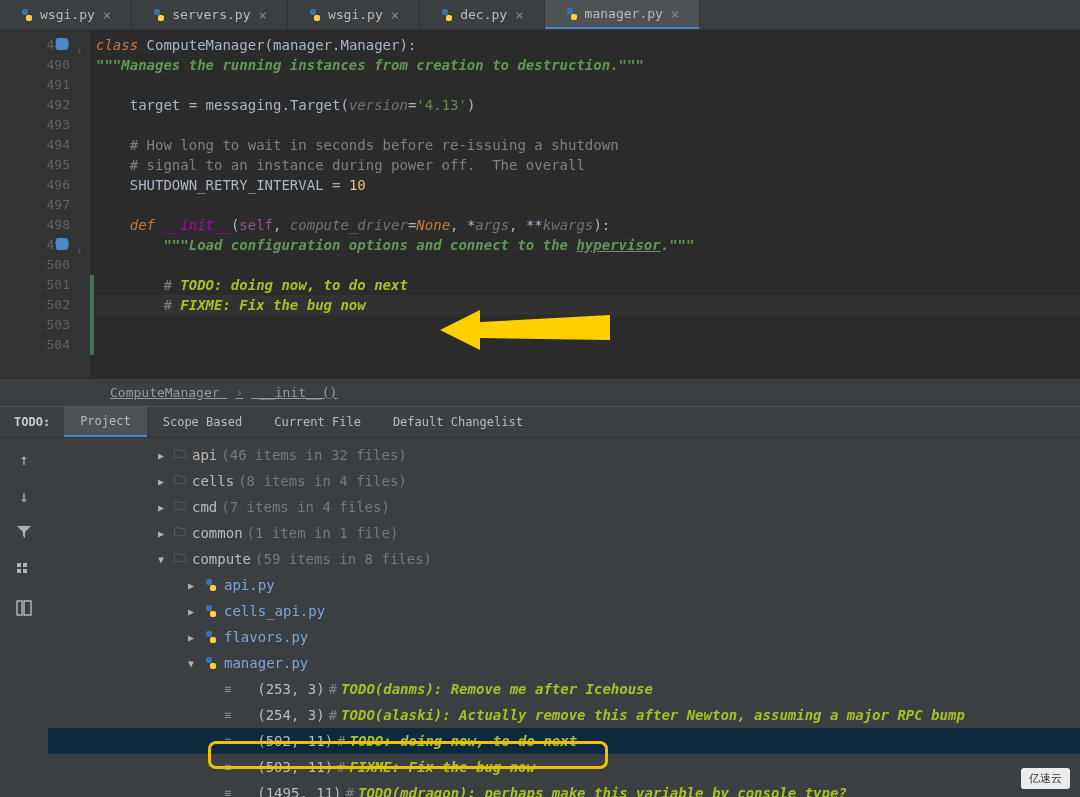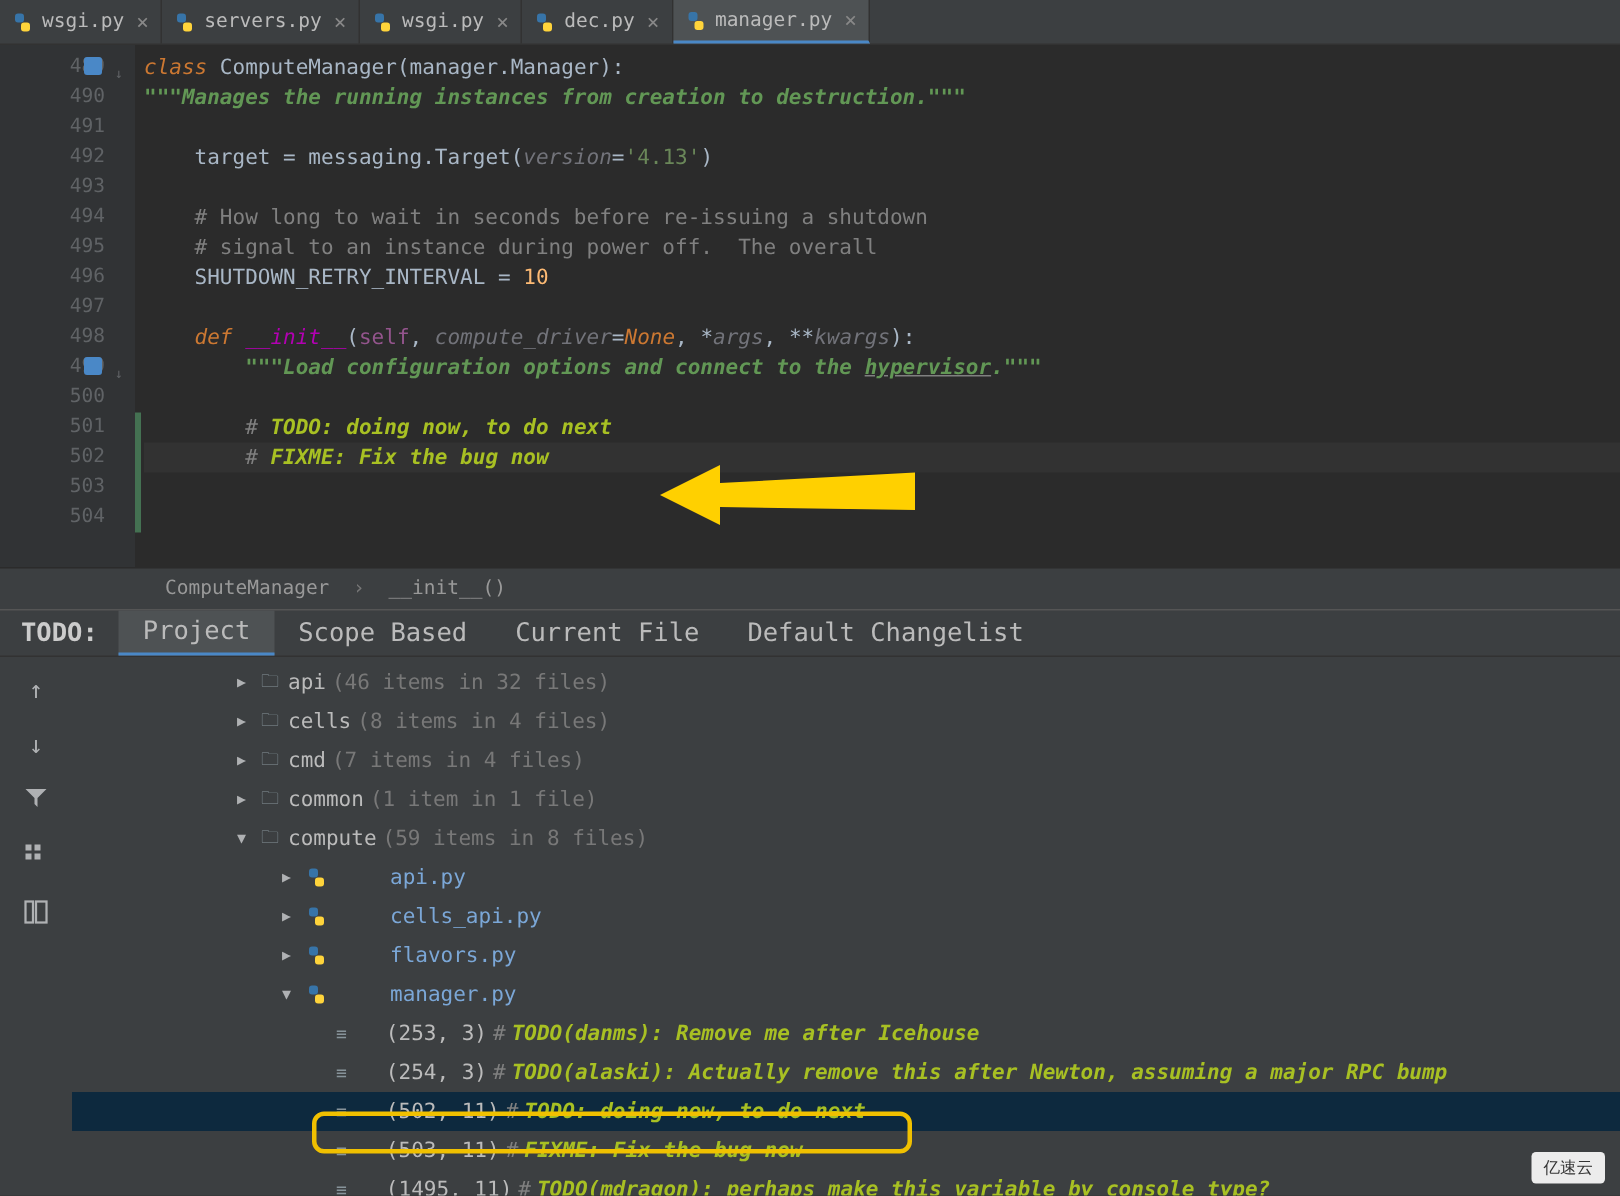--- a/index.html
+++ b/index.html
@@ -22,7 +22,7 @@
 .tab {
   display: flex;
   align-items: center;
-  padding: 0 8px;
+  padding: 0 20px;
   font-size: 13px;
   color: #bbbbbb;
   border-right: 1px solid #323232;

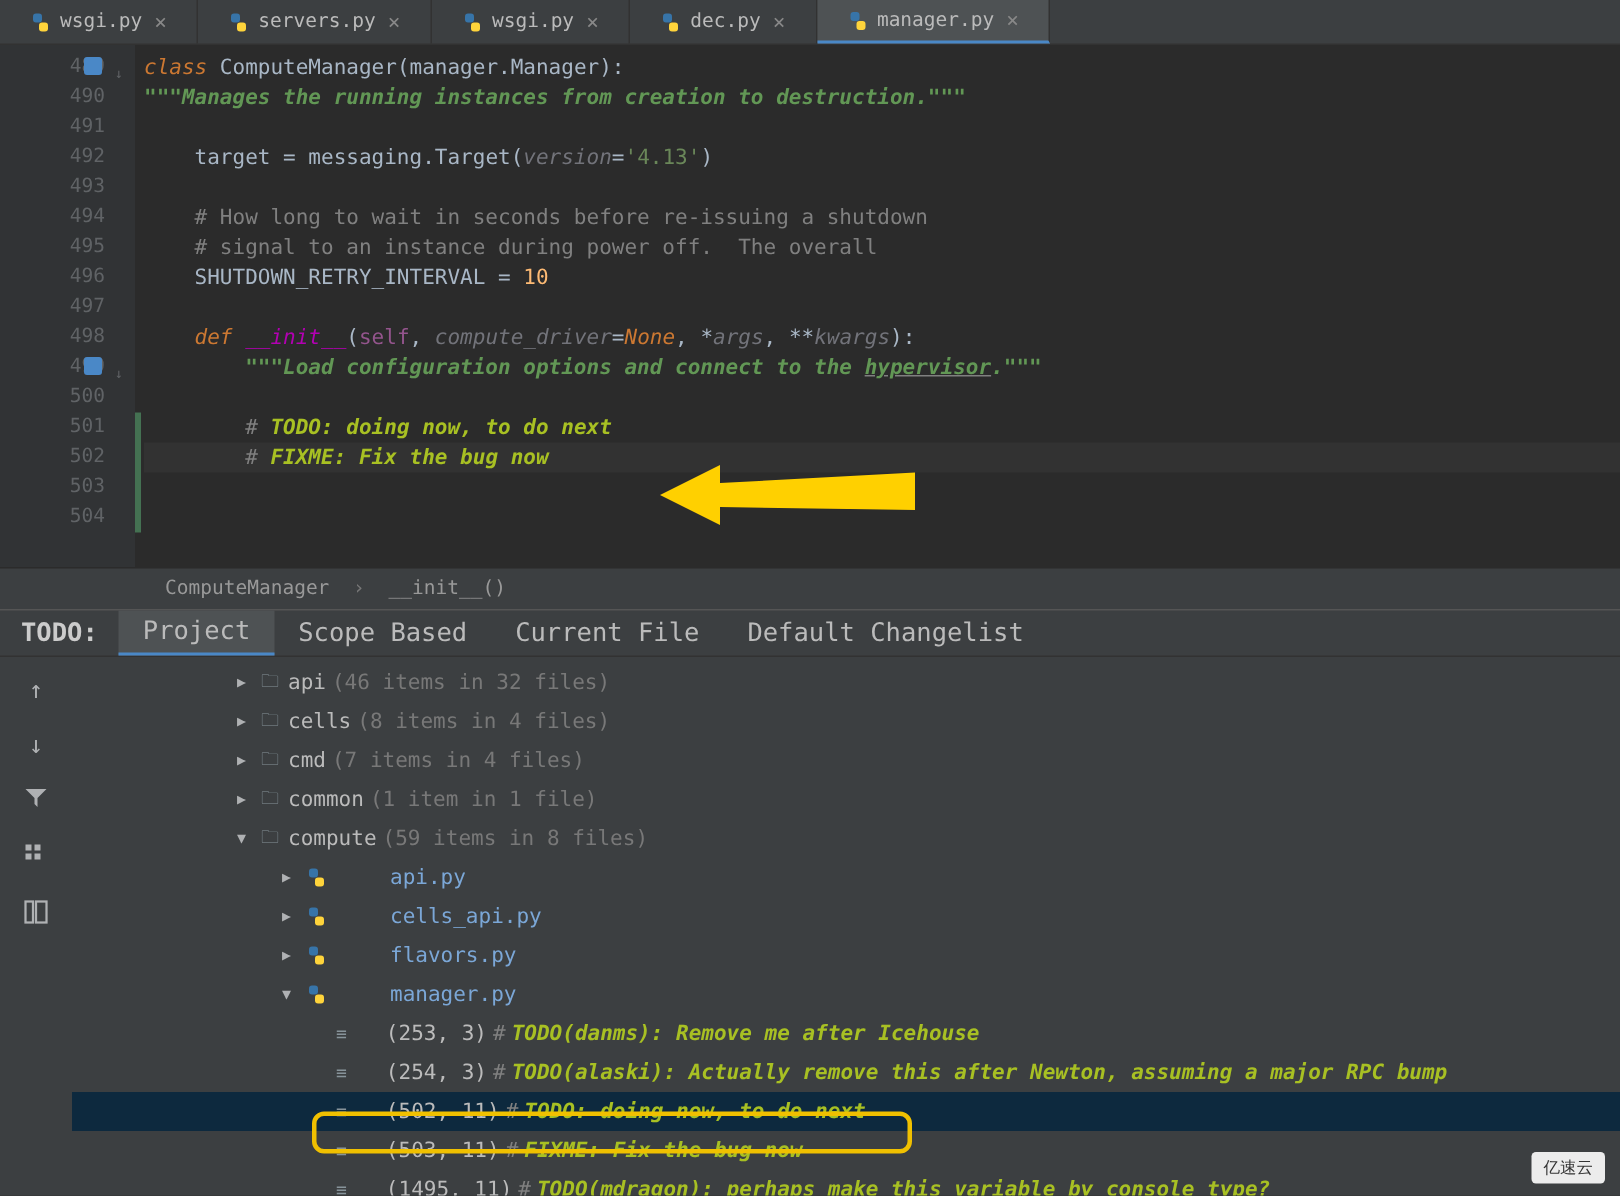--- a/index.html
+++ b/index.html
@@ -109,6 +109,7 @@
   padding-left: 110px;
   line-height: 28px;
   border-top: 1px solid #2b2b2b;
+  text-decoration: underline;
 }
 .breadcrumb .sep { margin: 0 8px; color: #777; }
 .todo-header {

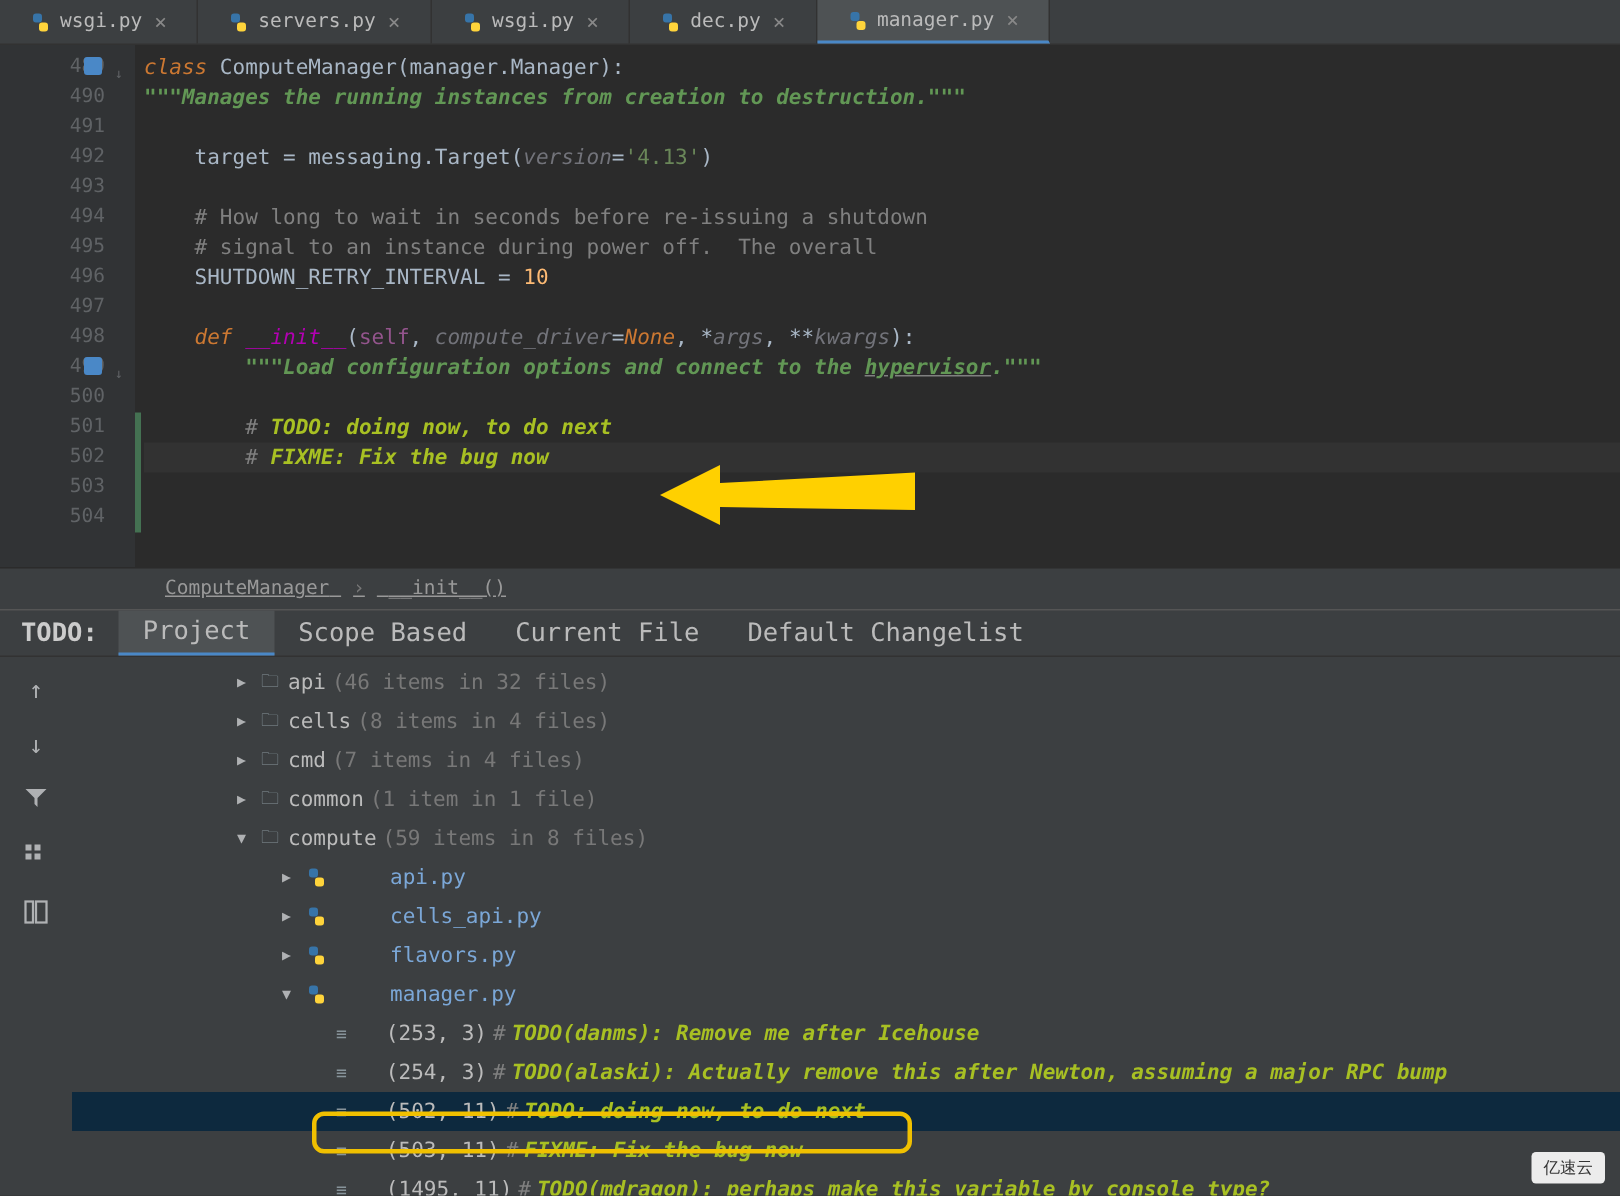--- a/index.html
+++ b/index.html
@@ -117,7 +117,7 @@
   background: #3c3f41;
   display: flex;
   align-items: center;
-  font-size: 17px;
+  font-size: 12px;
   color: #bbbbbb;
   border-top: 1px solid #555;
   border-bottom: 1px solid #323232;

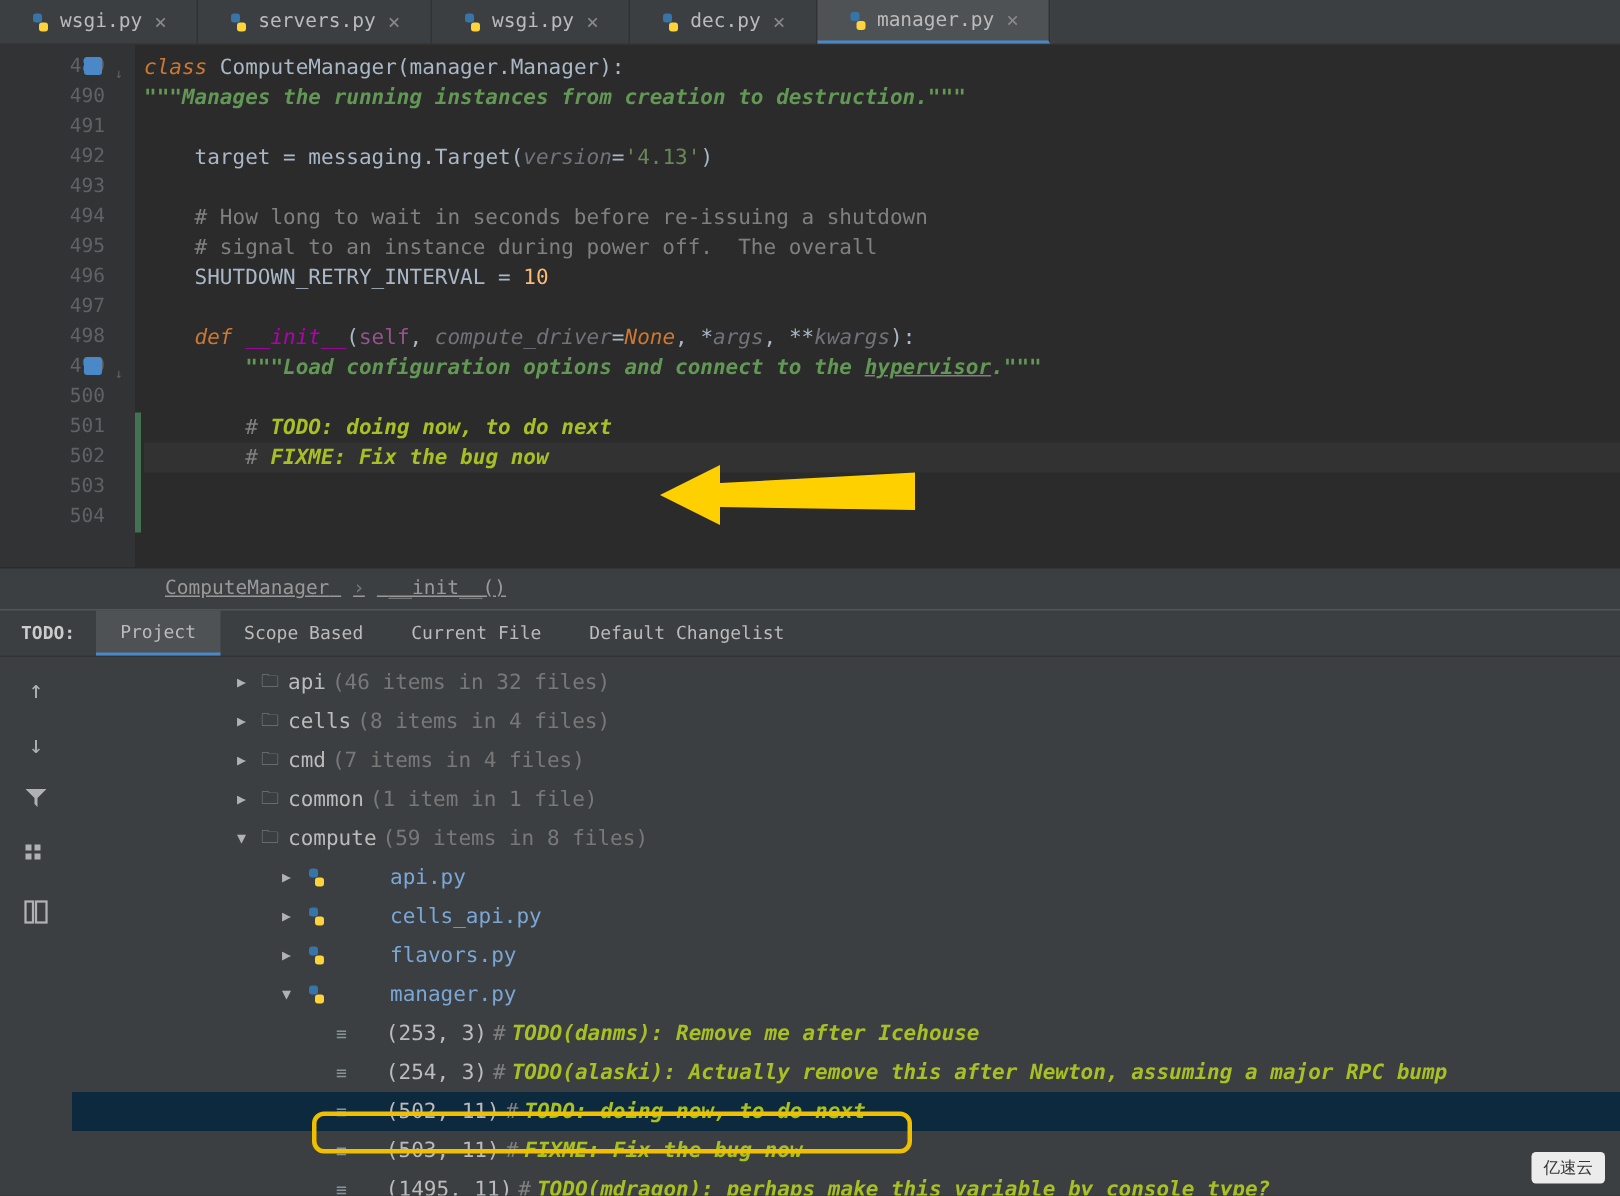--- a/index.html
+++ b/index.html
@@ -182,7 +182,7 @@
 .tree-row .file-icon { margin-right: 6px; display: inline-flex; }
 .tree-row .item-icon { margin-right: 6px; color: #87939a; font-size: 12px; }
 .tree-row .name { color: #bbbbbb; }
-.tree-row .py-name { color: #7ba7d7; margin-left: 36px; }
+.tree-row .py-name { color: #7ba7d7; }
 .tree-row .count { color: #787878; margin-left: 4px; }
 .tree-row .pos { color: #bbbbbb; margin-left: 20px; }
 .tree-row .hash { color: #808080; margin-left: 4px; }

